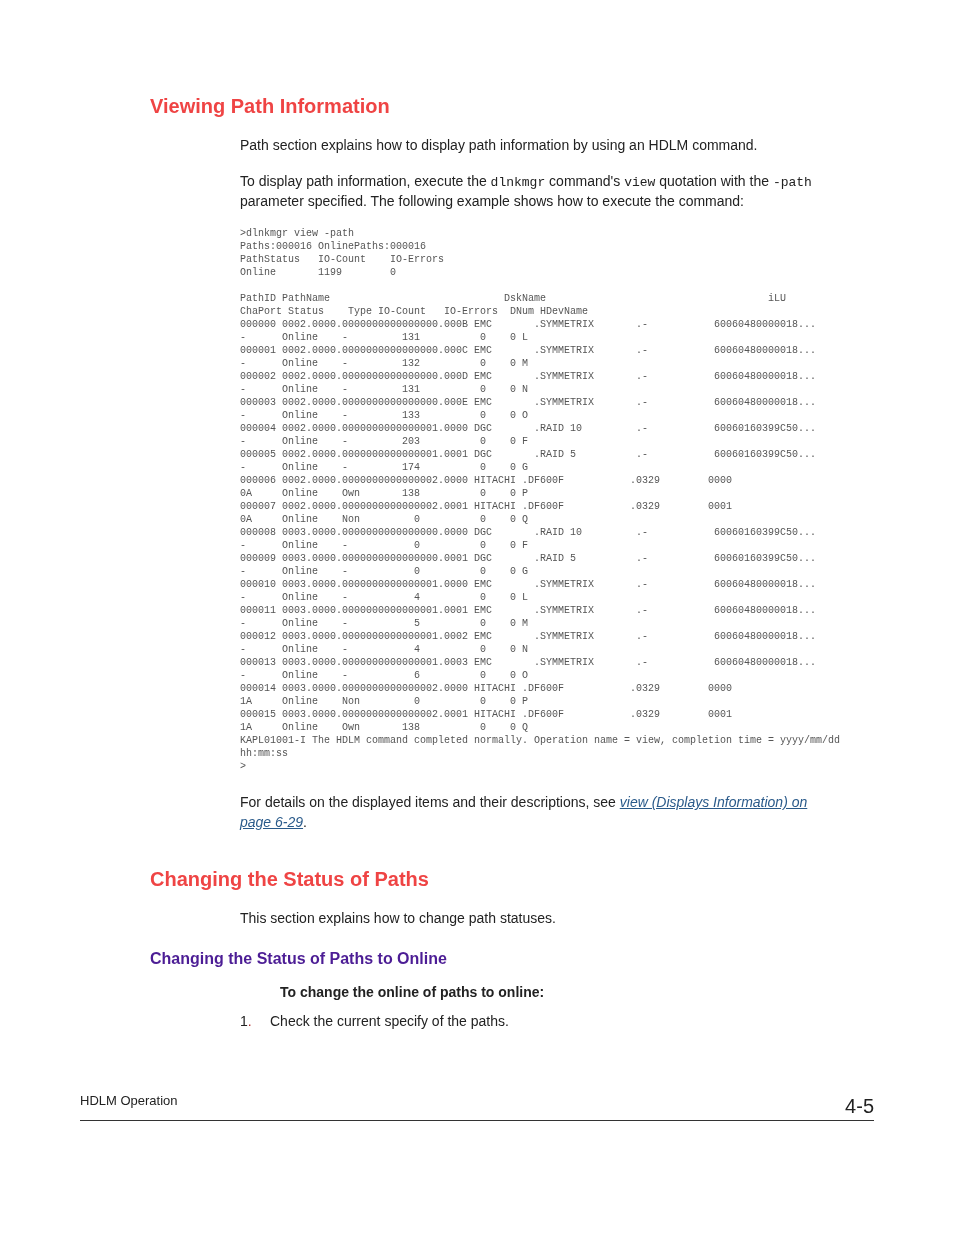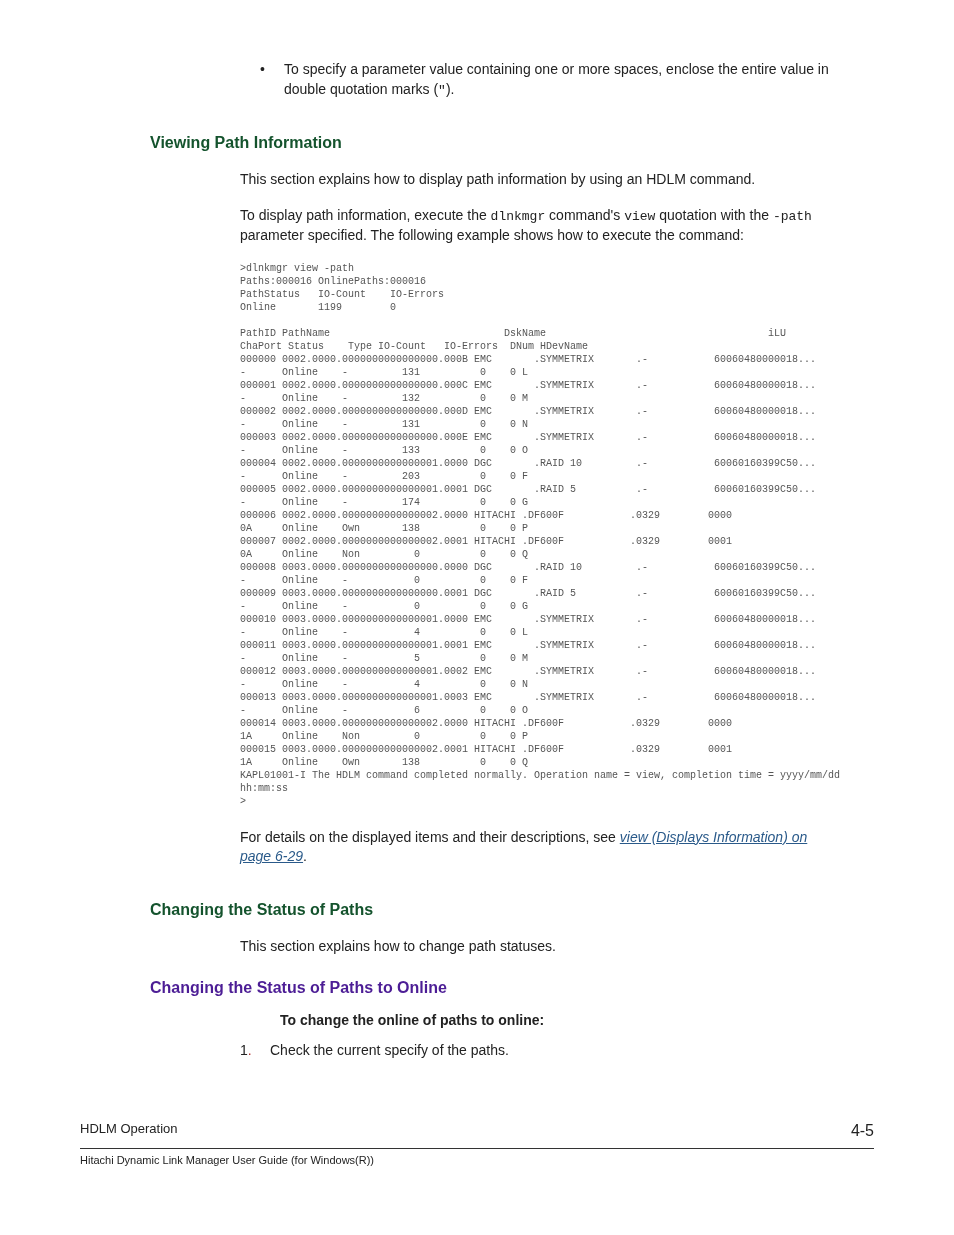--- a/index.html
+++ b/index.html
@@ -112,9 +112,6 @@
 <body>
 
 <div class="bullet-list">
-  <div class="bullet-item">
-    <span>To specify a parameter value containing one or more spaces, enclose the entire value in double quotation marks (</span><span class="mono">"</span><span>).</span>
-  </div>
 </div>
 
 <h2>Viewing Path Information</h2>

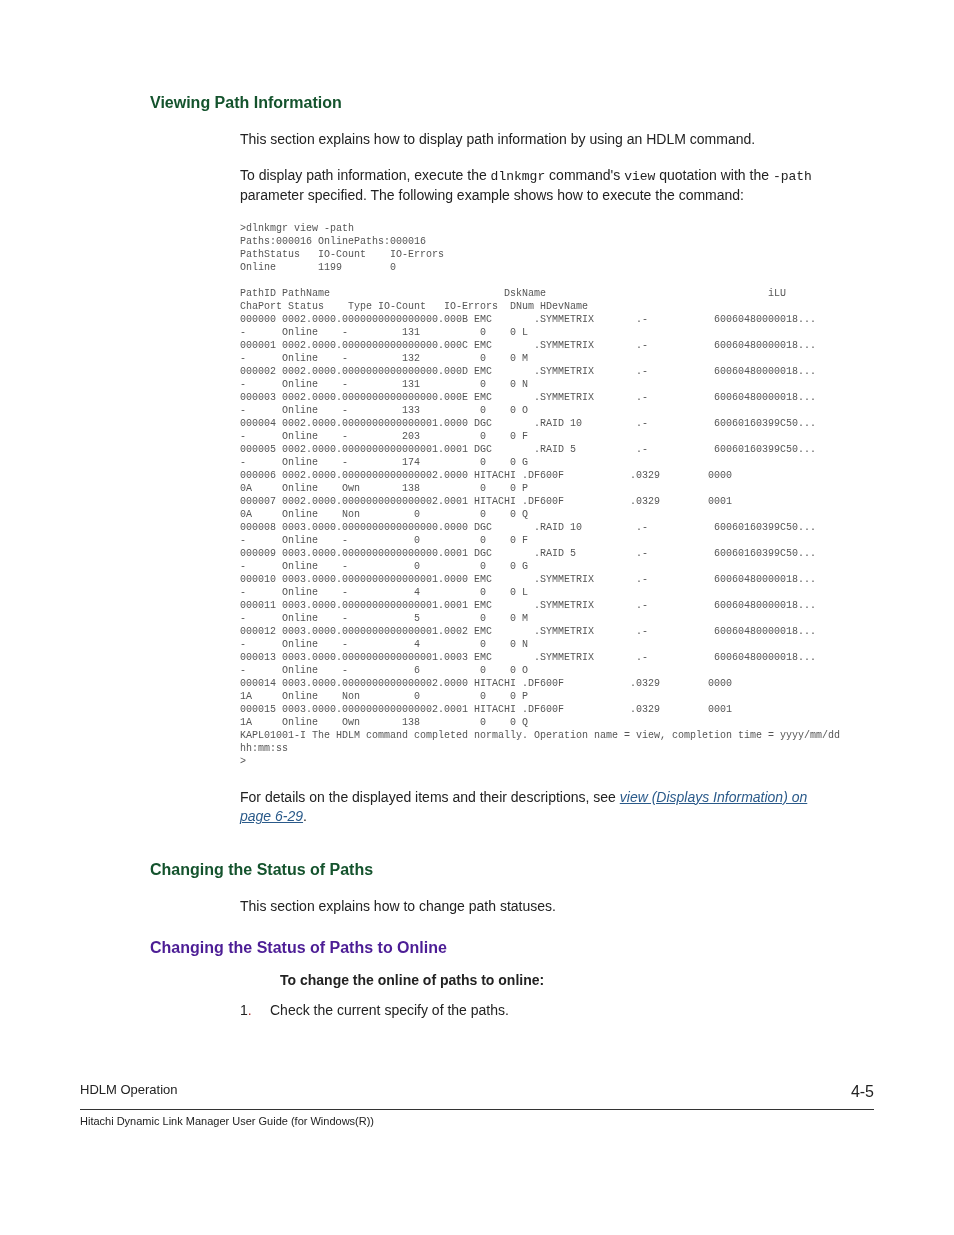--- a/index.html
+++ b/index.html
@@ -33,8 +33,8 @@
     font-size: 13px;
   }
   h2 {
-    color: #14532d;
-    font-size: 16px;
+    color: #ef4444;
+    font-size: 20px;
     font-weight: bold;
     margin: 32px 0 16px 70px;
   }

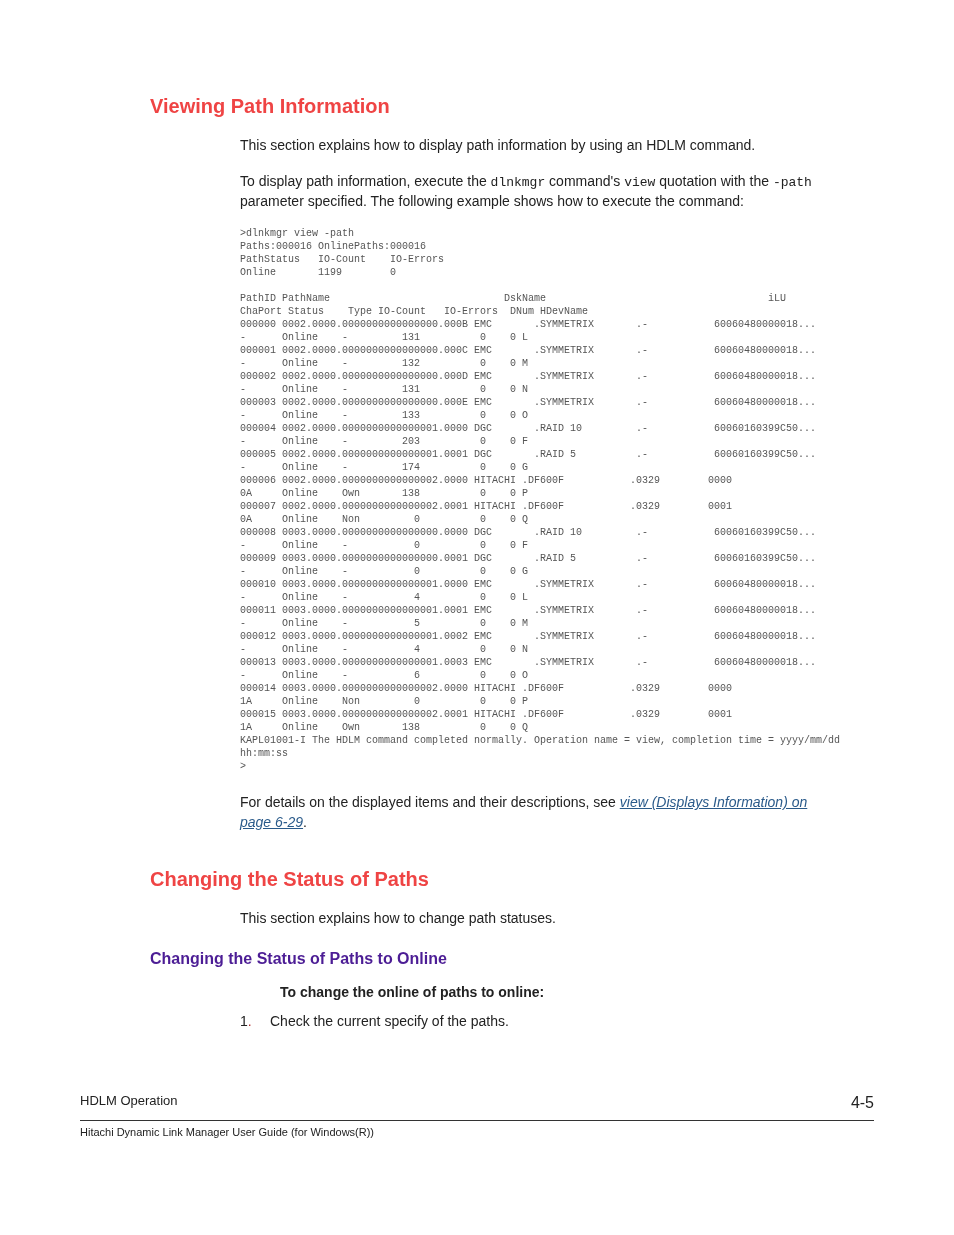--- a/index.html
+++ b/index.html
@@ -116,7 +116,7 @@
 
 <h2>Viewing Path Information</h2>
 
-<div class="body-text">This section explains how to display path information by using an HDLM command.</div>
+<div class="body-text">Path section explains how to display path information by using an HDLM command.</div>
 
 <div class="body-text">
   <span>To display path information, execute the </span><span class="mono">dlnkmgr</span><span> command's </span><span class="mono">view</span><span> quotation with the </span><span class="mono">-path</span><span> parameter specified. The following example shows how to execute the command:</span>

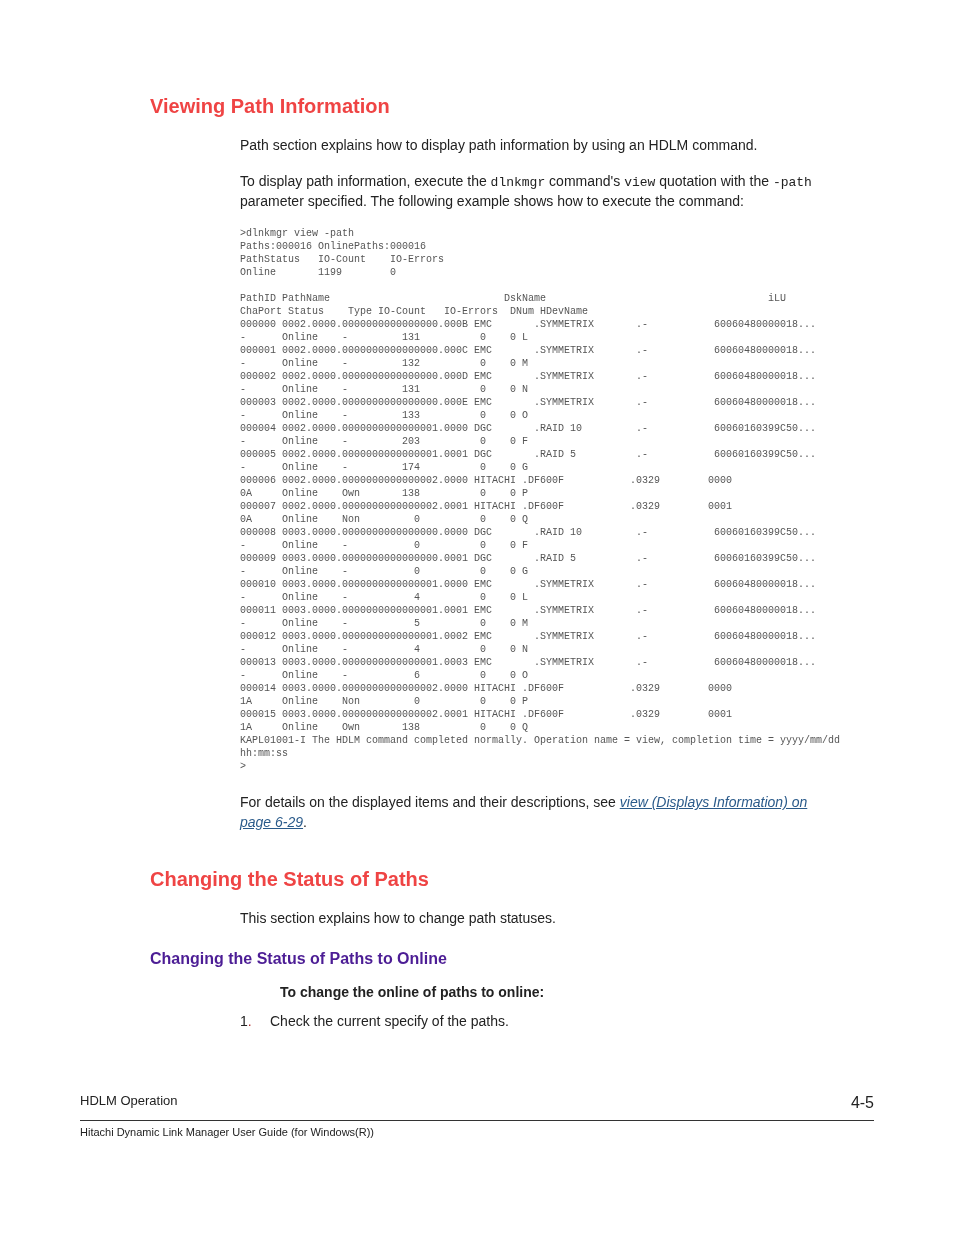--- a/index.html
+++ b/index.html
@@ -96,7 +96,7 @@
   .page-num {
     position: absolute;
     right: 0;
-    font-size: 16px;
+    font-size: 20px;
   }
   .footer-rule {
     border: none;

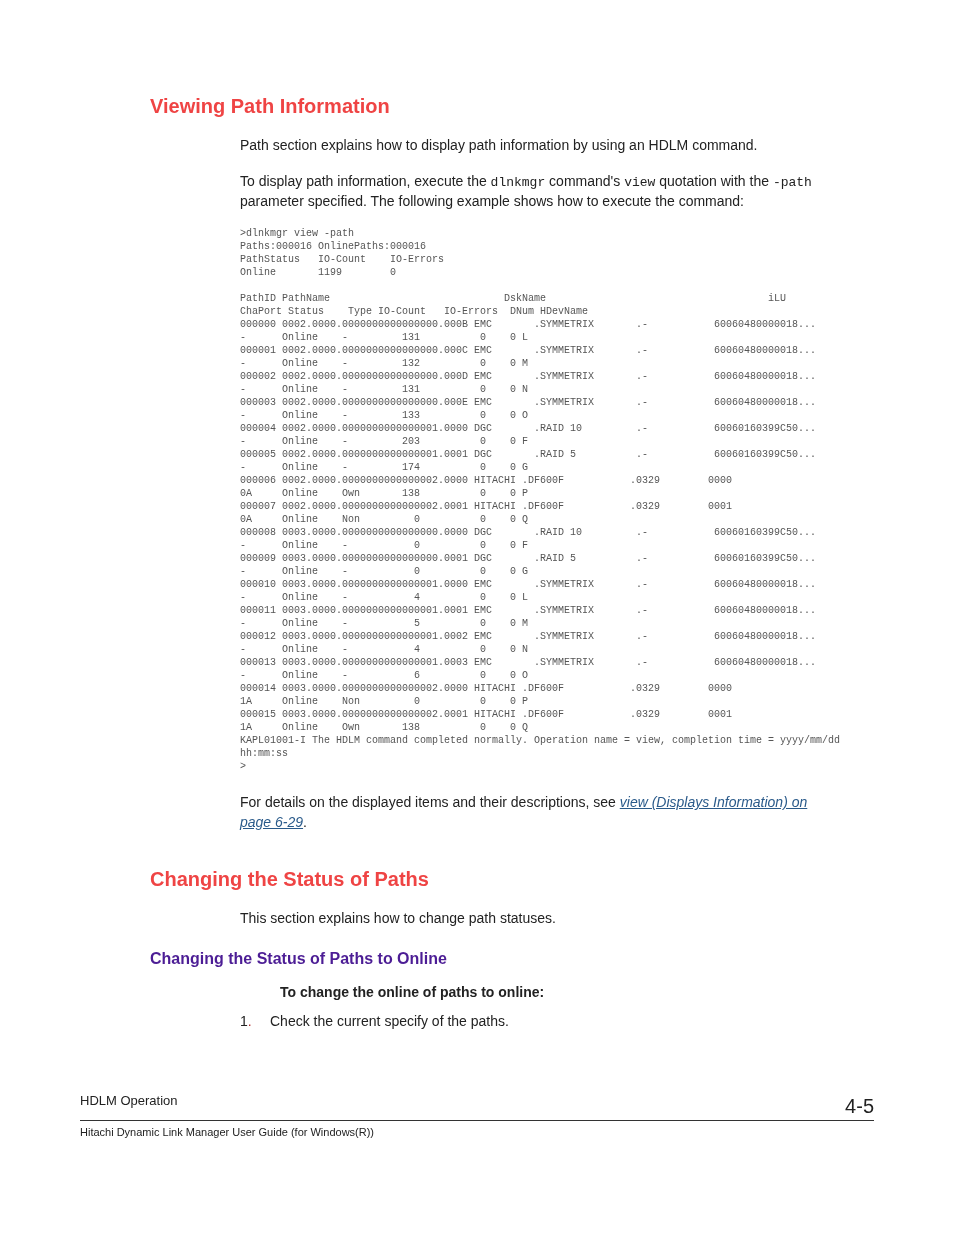--- a/index.html
+++ b/index.html
@@ -190,7 +190,6 @@
     <span class="page-num">4-5</span>
   </div>
   <hr class="footer-rule">
-  <div class="footer-line2">Hitachi Dynamic Link Manager User Guide (for Windows(R))</div>
 </div>
 
 </body></html>

